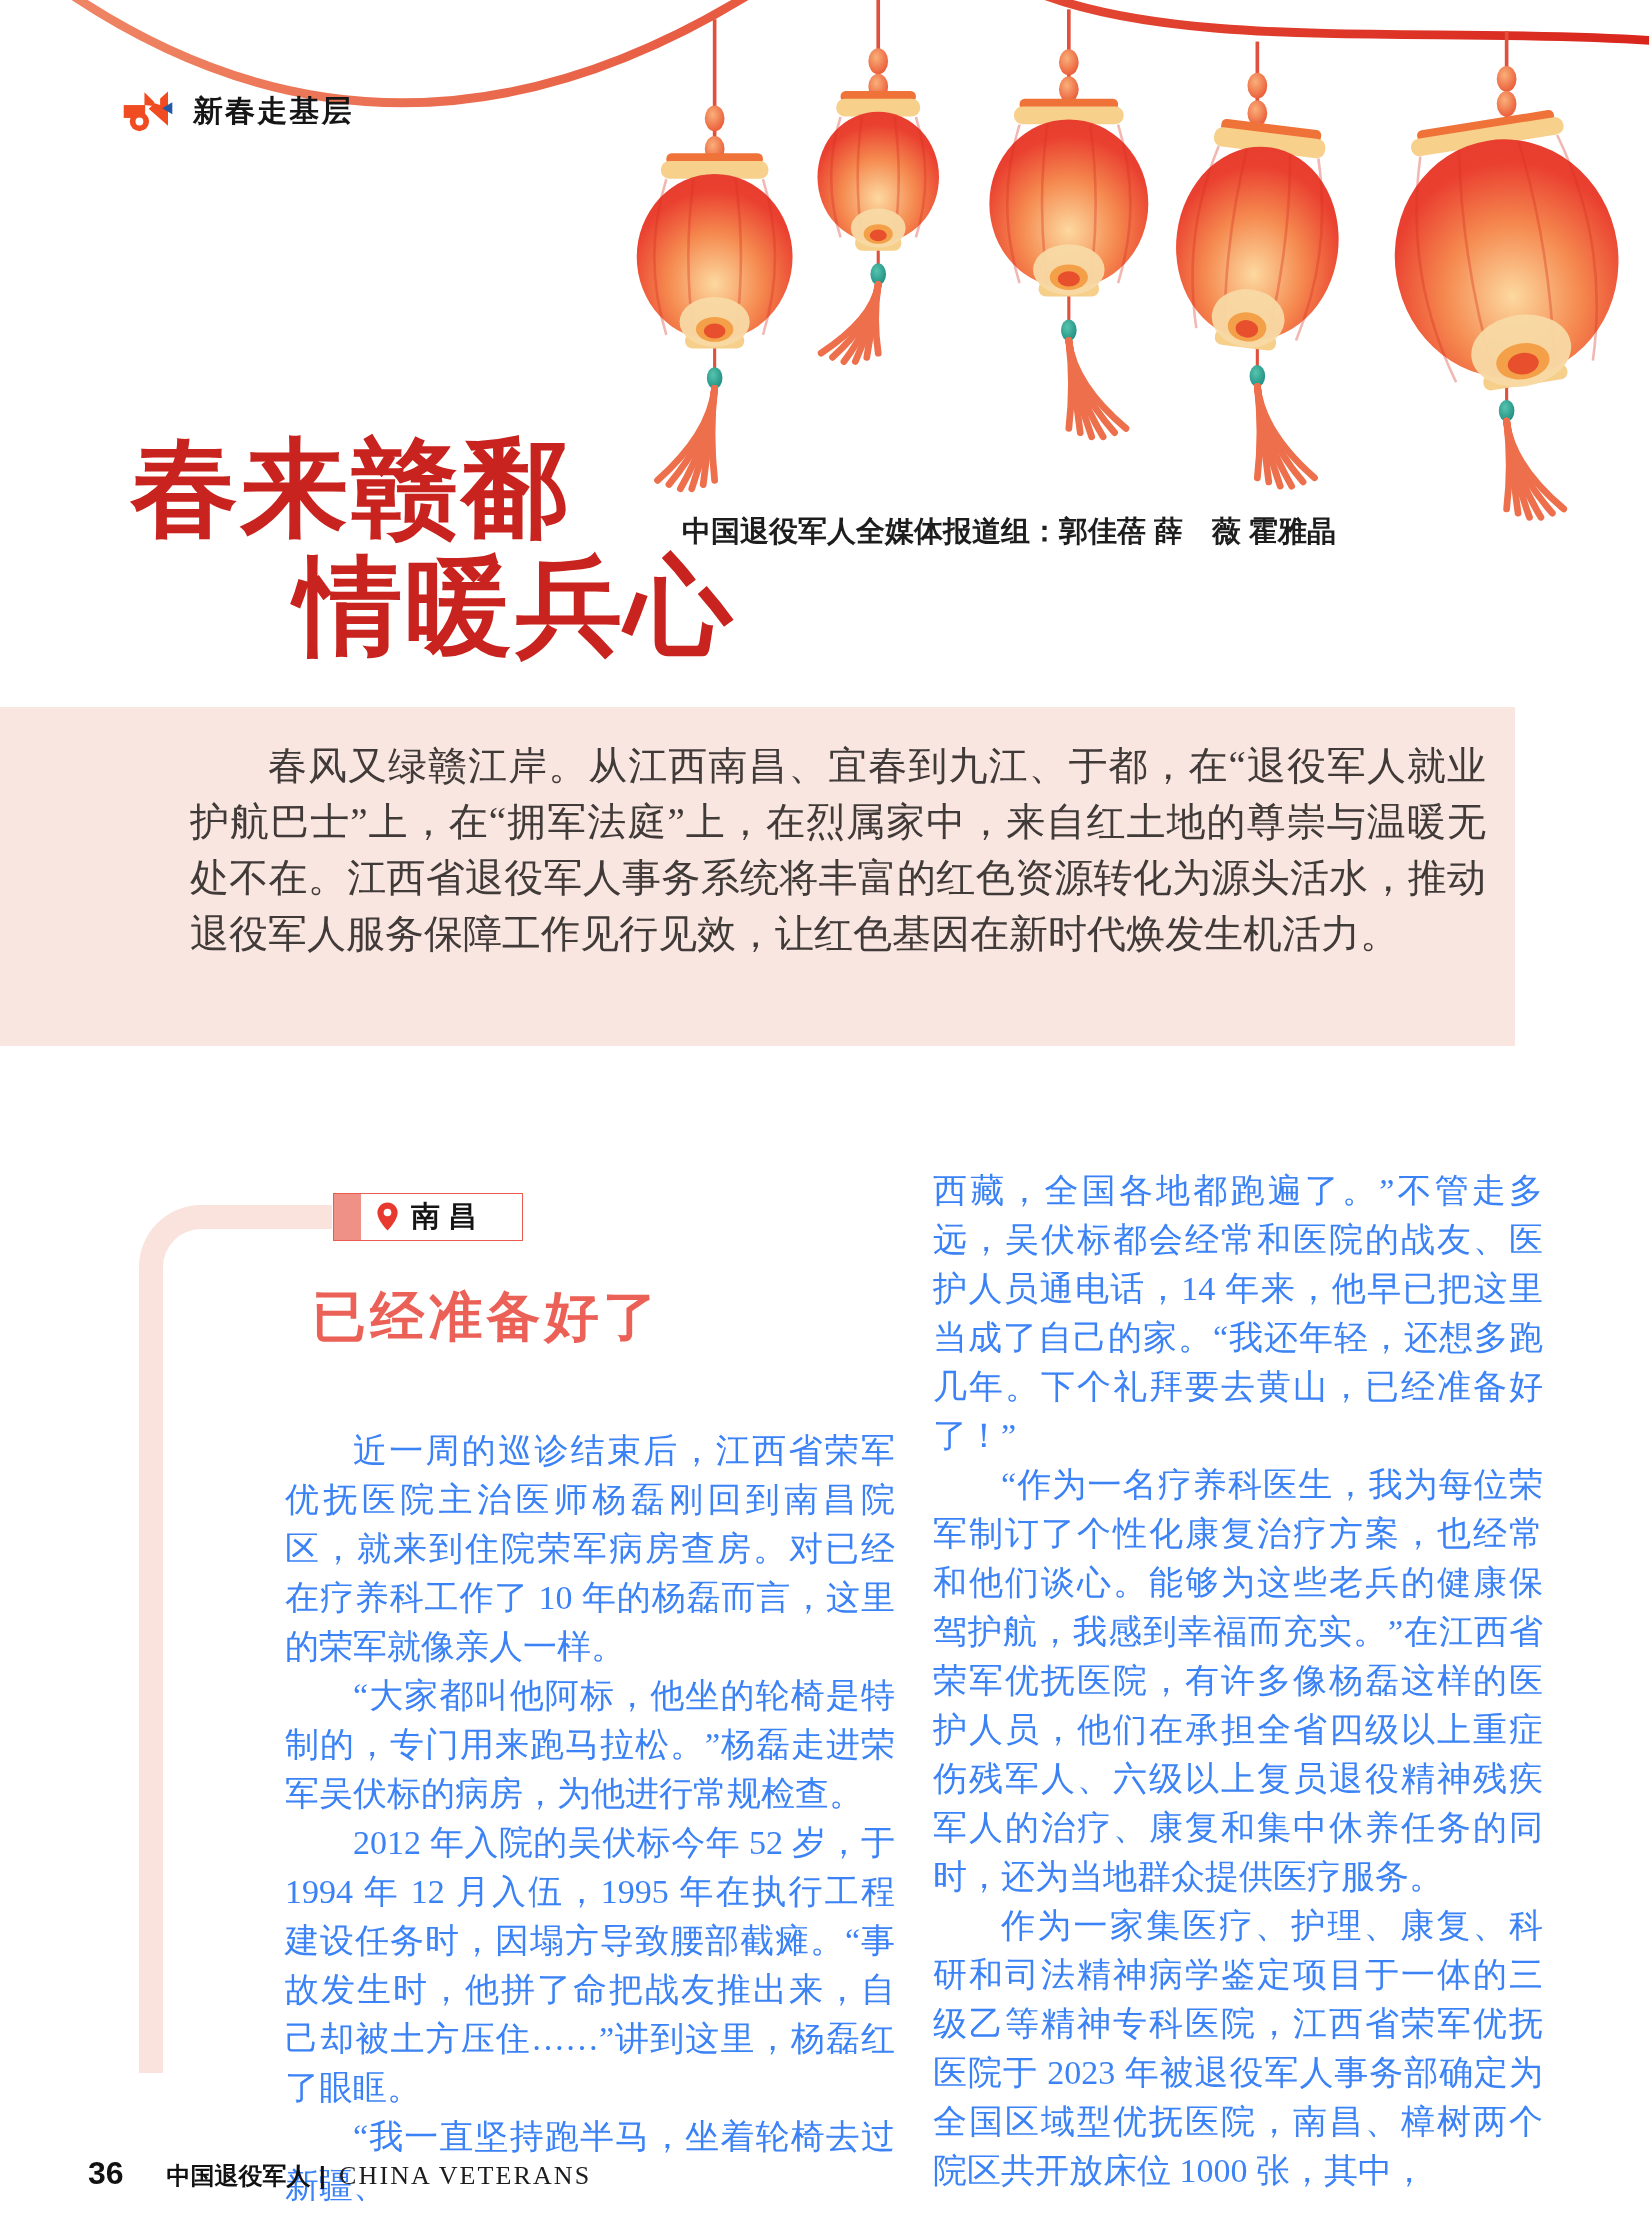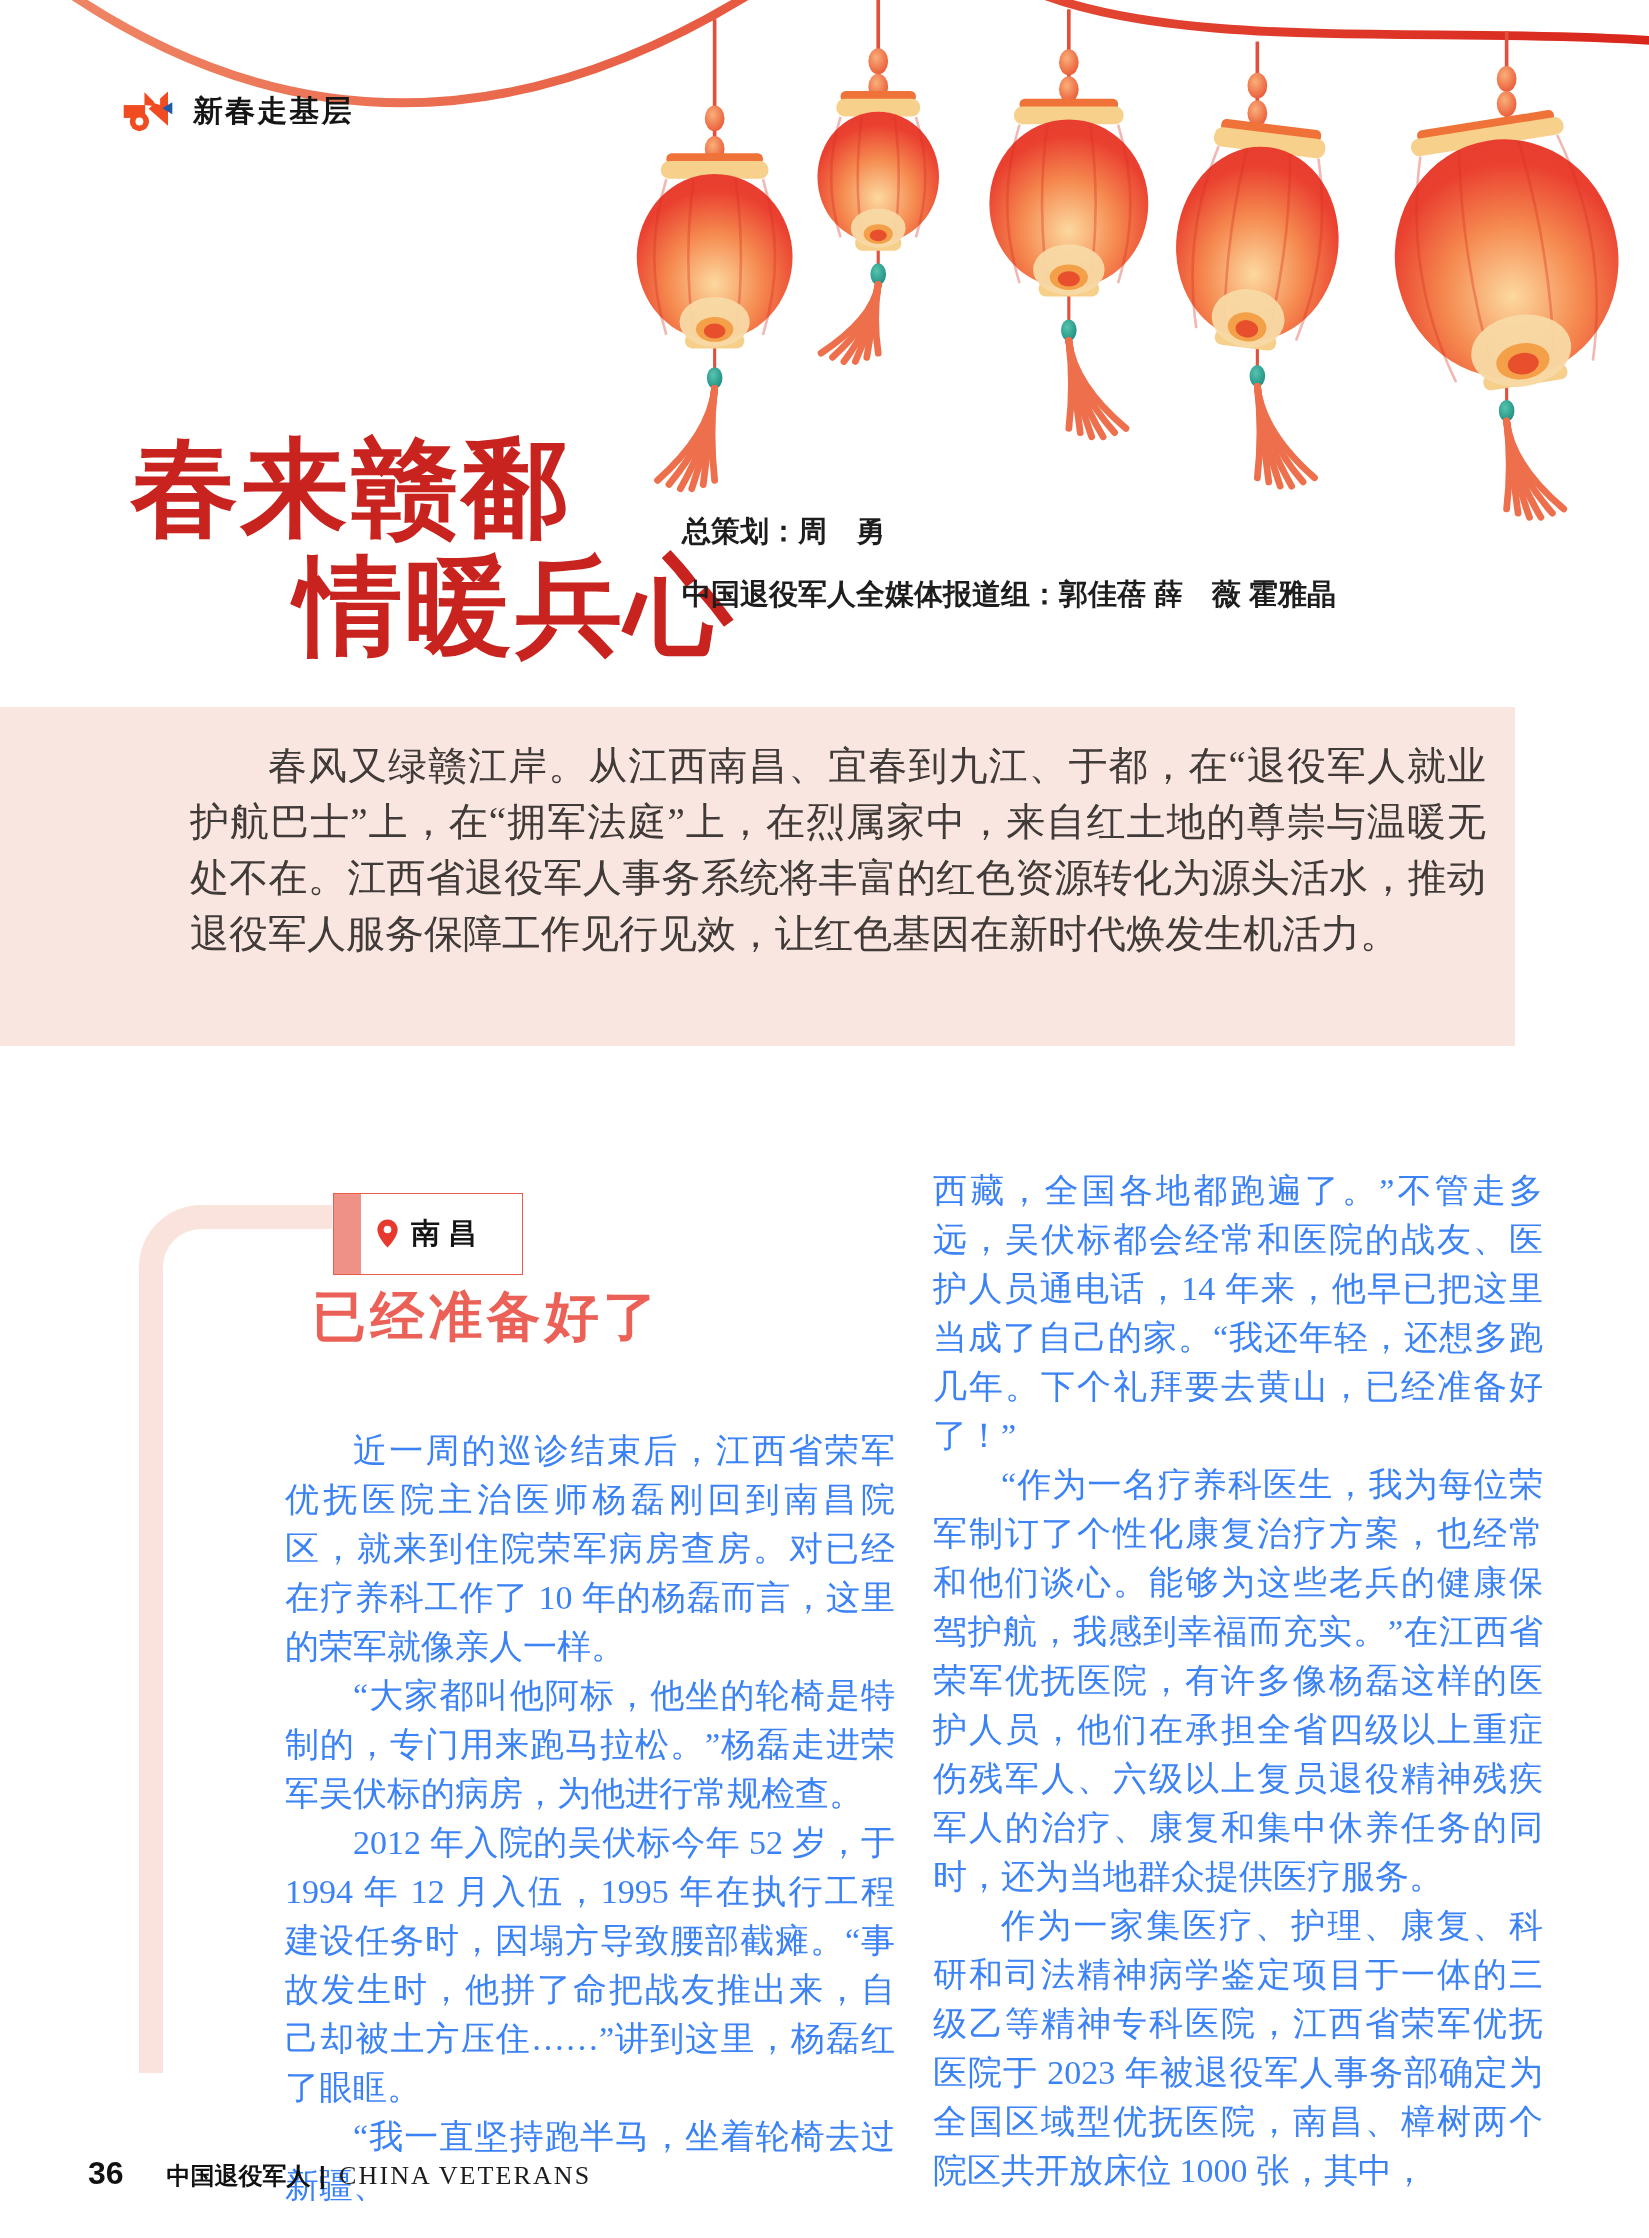--- a/index.html
+++ b/index.html
@@ -239,7 +239,6 @@
   <h1 class="title-line title-2">情暖兵心</h1>
 
   <div class="credits">
-    <div class="c1">总策划：周　勇</div>
     <div class="c2">中国退役军人全媒体报道组：郭佳蓓 薛　薇 霍雅晶</div>
   </div>
 

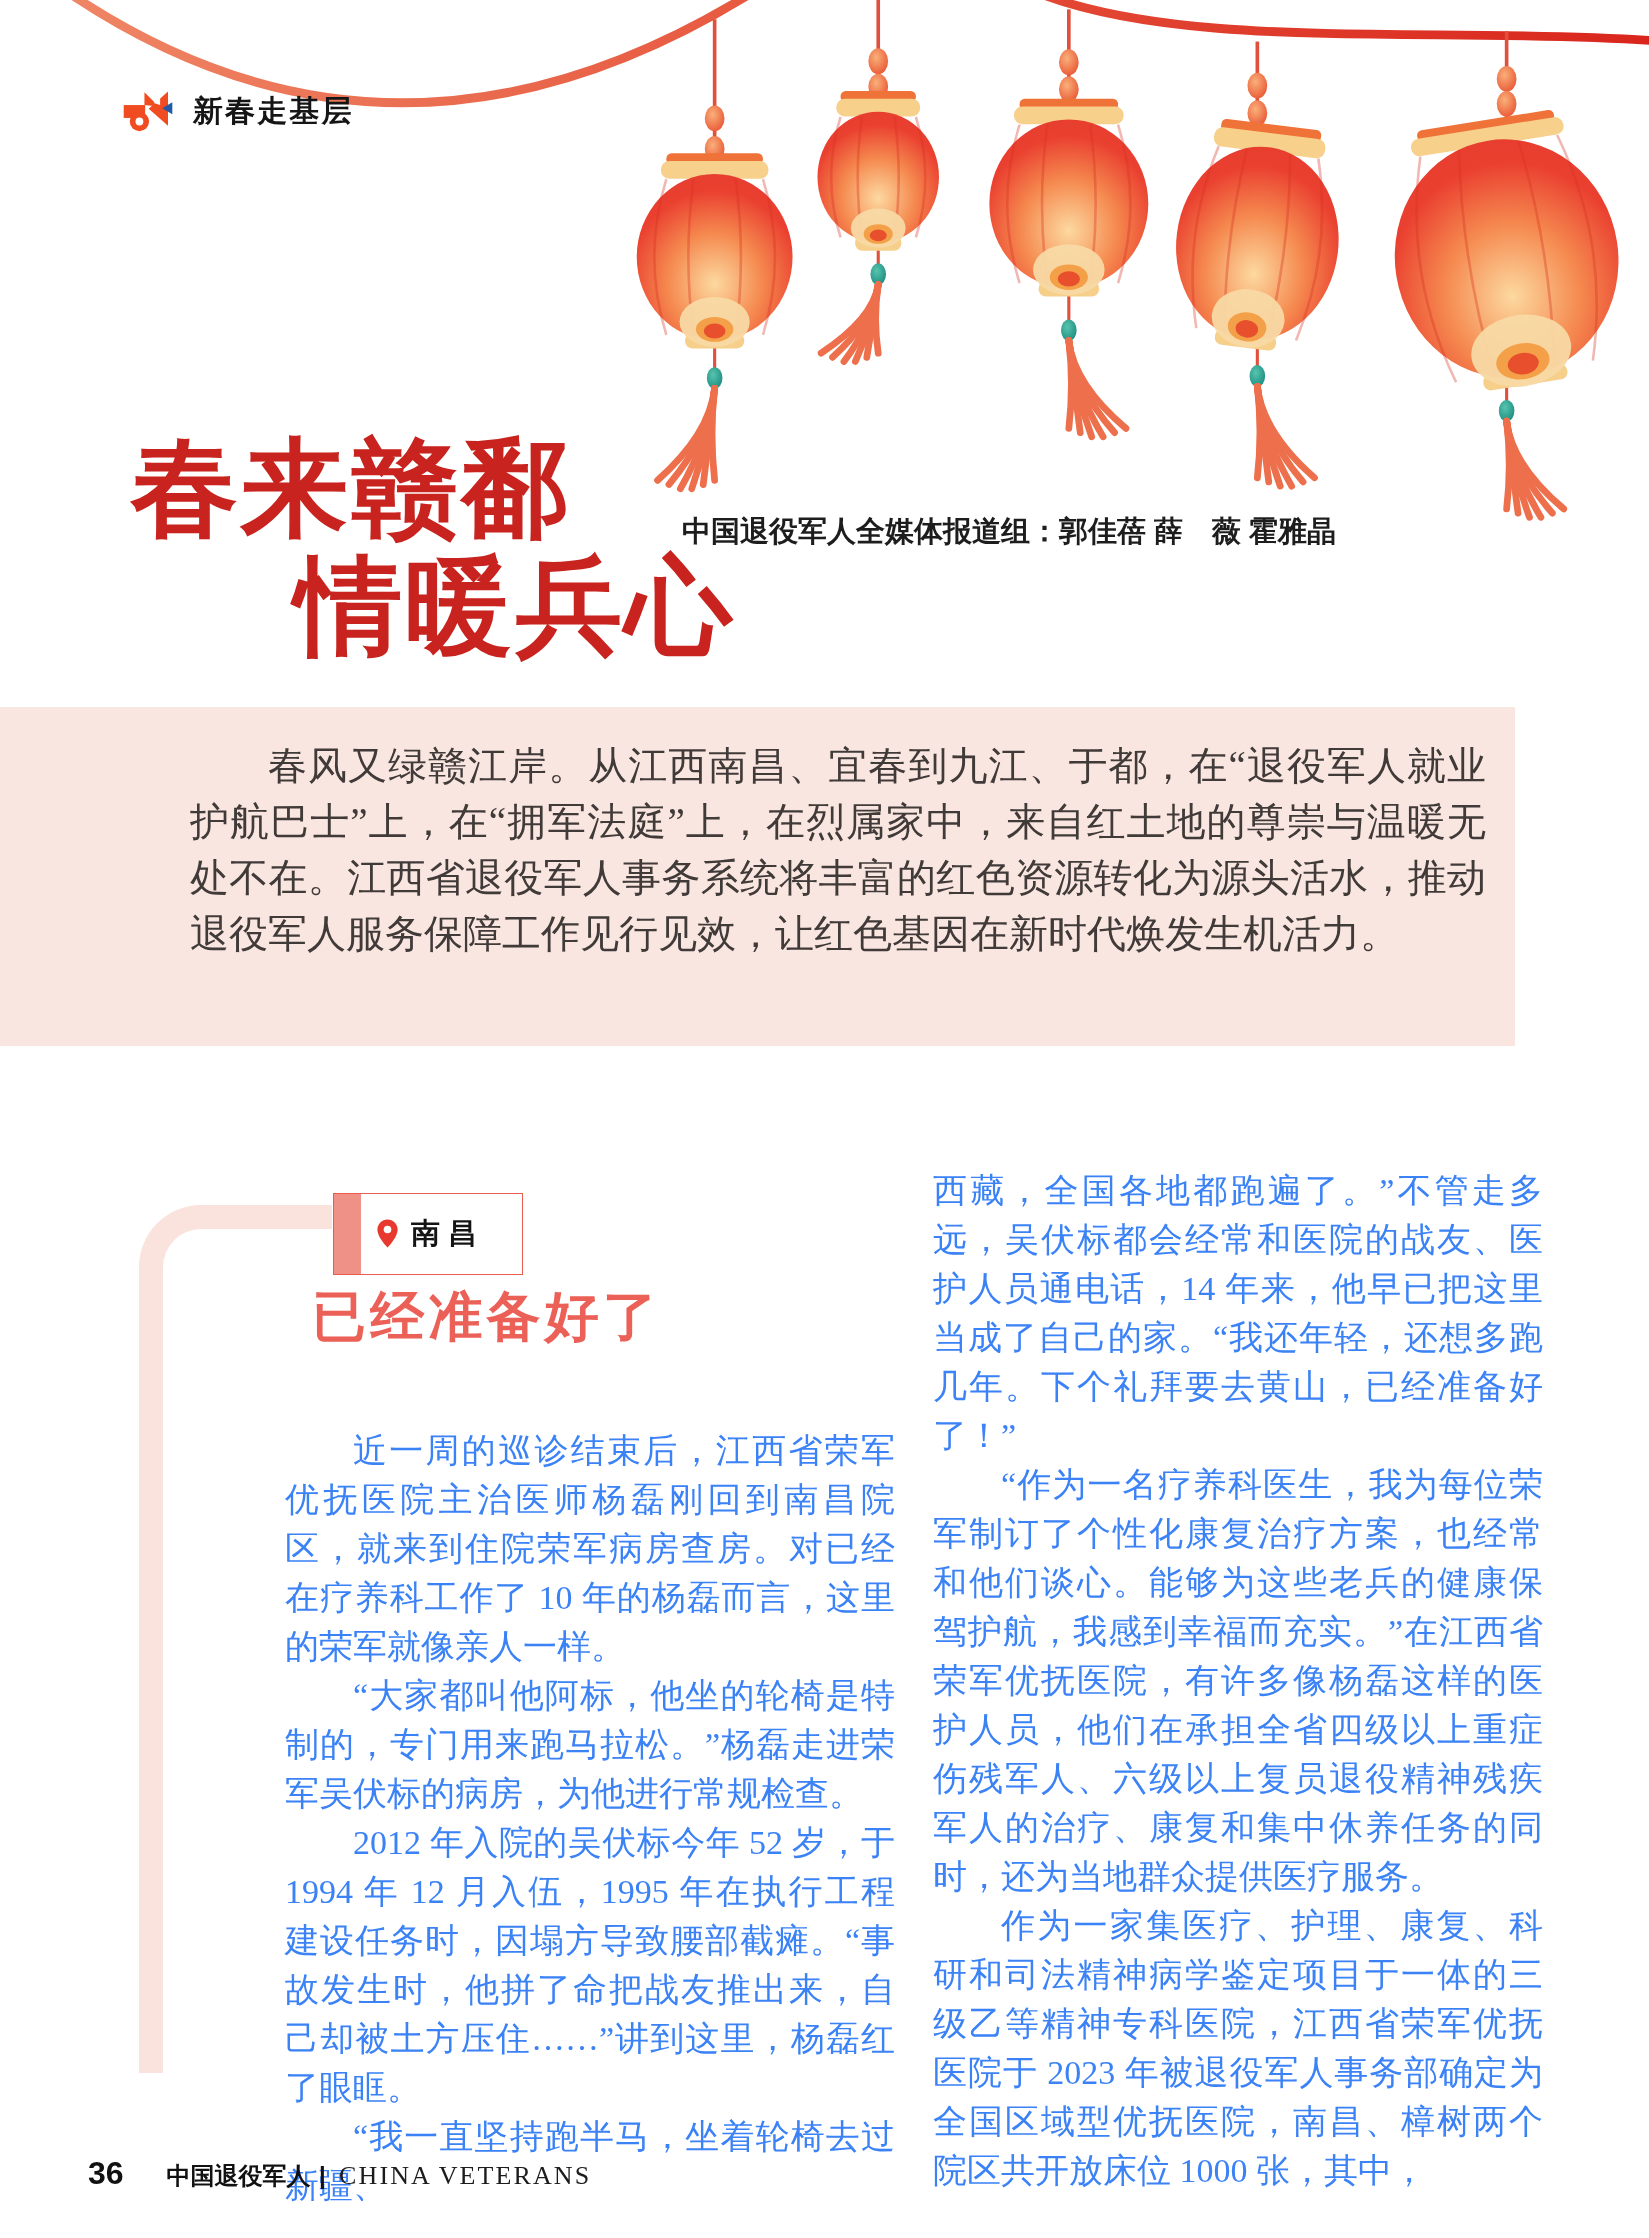--- a/index.html
+++ b/index.html
@@ -30,7 +30,7 @@
         border-left:24px solid #fbe3dd;border-top:24px solid #fbe3dd;
         border-top-left-radius:62px;box-sizing:border-box;}
   
-  .badge{position:absolute;left:333px;top:1193px;width:190px;height:82px;background:#ffffff;
+  .badge{position:absolute;left:333px;top:1193px;width:190px;height:48px;background:#ffffff;
         border:1.6px solid #ea5c50;box-sizing:border-box;display:flex;align-items:center;}
   .badge-strip{width:27px;align-self:stretch;background:#ef9186;flex:0 0 auto;}
   .badge .pin{margin-left:12.5px;flex:0 0 auto;}

